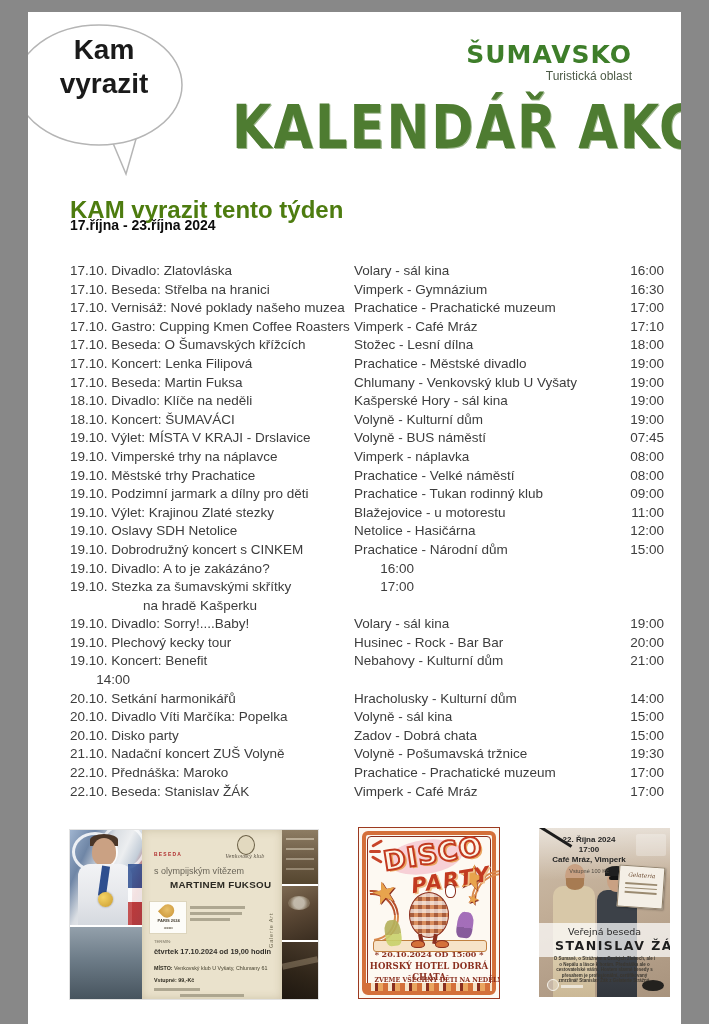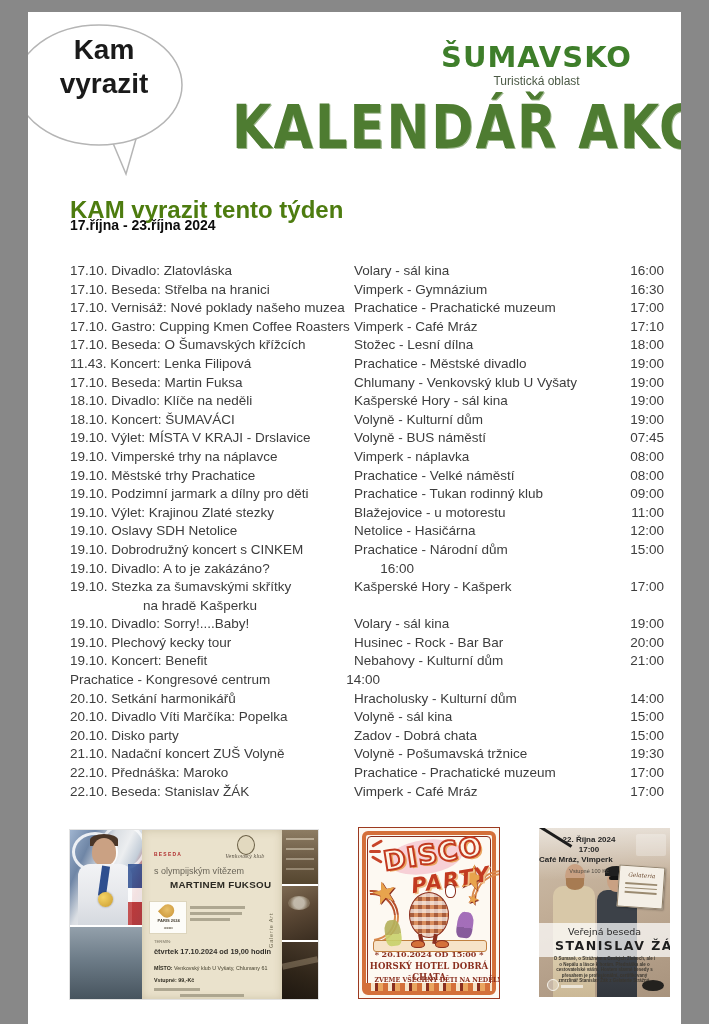--- a/index.html
+++ b/index.html
@@ -13,7 +13,7 @@
   .bubble-l2{position:absolute;left:14px;top:56px;width:124px;text-align:center;
              font-size:28px;font-weight:bold;color:#1a1a1a;}
   .logo{position:absolute;right:49px;top:28px;text-align:right;}
-  .logo-title{font-size:29px;font-weight:900;color:#3e7e2a;letter-spacing:1px;
+  .logo-title{font-size:25px;font-weight:900;color:#3e7e2a;letter-spacing:1px;
               font-family:"DejaVu Sans",sans-serif;}
   .logo-sub{font-size:12px;color:#4c5a46;margin-top:0px;text-align:center;}
   .main-title{position:absolute;left:204px;top:80px;width:460px;

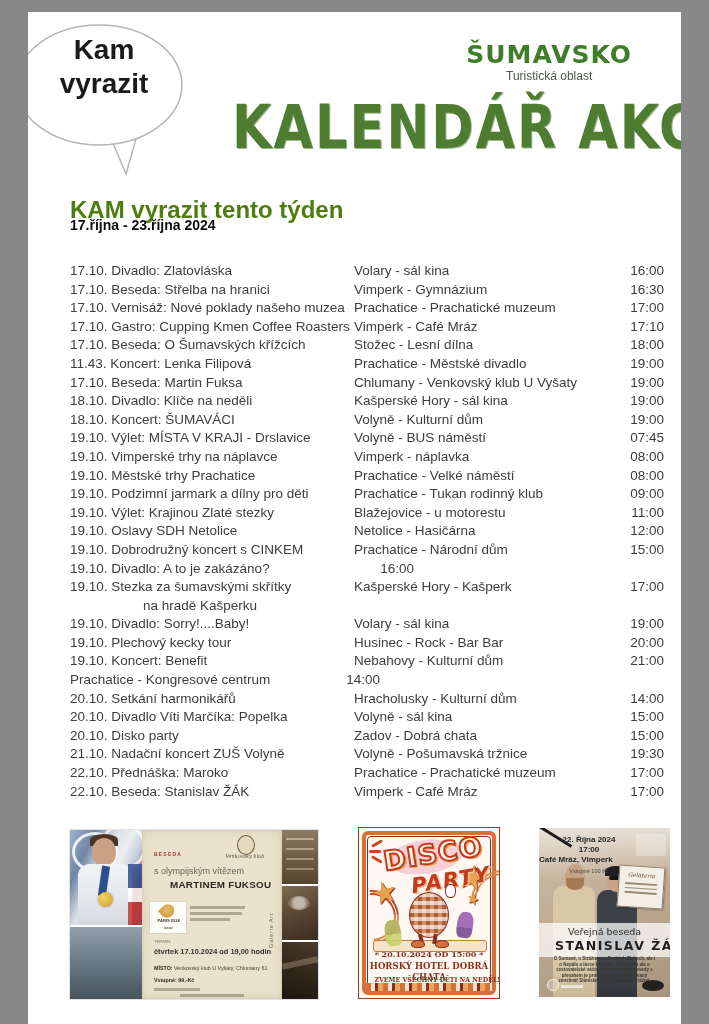--- a/index.html
+++ b/index.html
@@ -15,7 +15,7 @@
   .logo{position:absolute;right:49px;top:28px;text-align:right;}
   .logo-title{font-size:25px;font-weight:900;color:#3e7e2a;letter-spacing:1px;
               font-family:"DejaVu Sans",sans-serif;}
-  .logo-sub{font-size:12px;color:#4c5a46;margin-top:0px;text-align:center;}
+  .logo-sub{font-size:12px;color:#4c5a46;margin-top:0px;}
   .main-title{position:absolute;left:204px;top:80px;width:460px;
               font-size:50px;font-weight:900;color:#4e7c31;letter-spacing:2px;
               font-family:"DejaVu Sans",sans-serif;transform:scale(1.02,1.22);

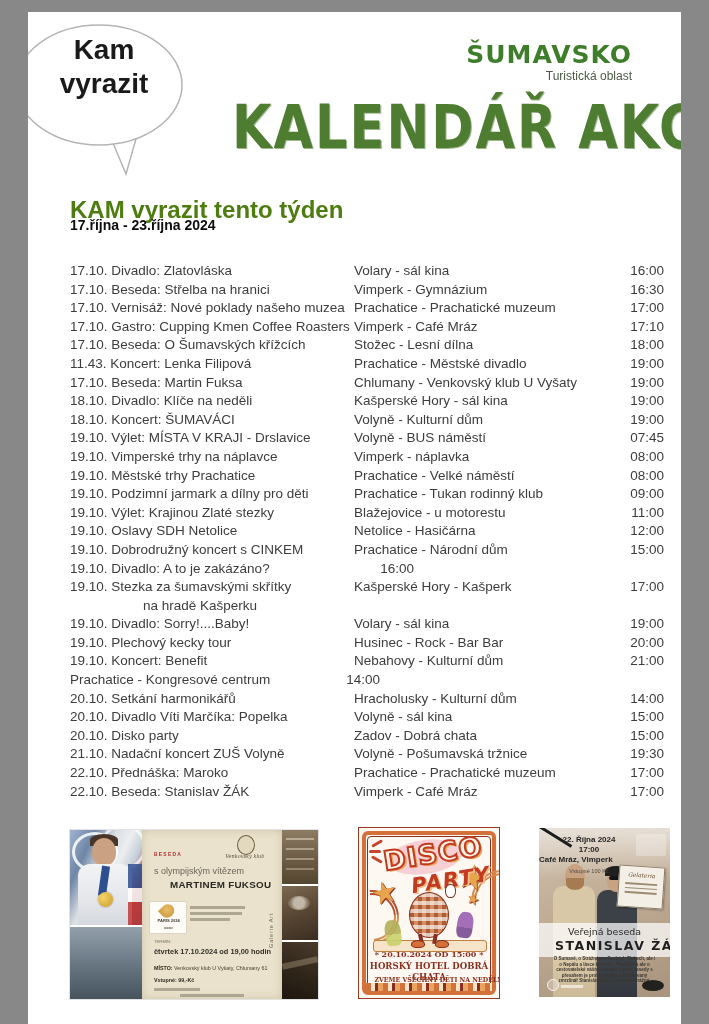--- a/index.html
+++ b/index.html
@@ -234,7 +234,7 @@
         <span class="ev-time">18:00</span>
       </div>
       <div class="ev-row">
-        <span class="ev-title">11.43. Koncert: Lenka Filipová</span>
+        <span class="ev-title">17.10. Koncert: Lenka Filipová</span>
         <span class="ev-loc">Prachatice - Městské divadlo</span>
         <span class="ev-time">19:00</span>
       </div>

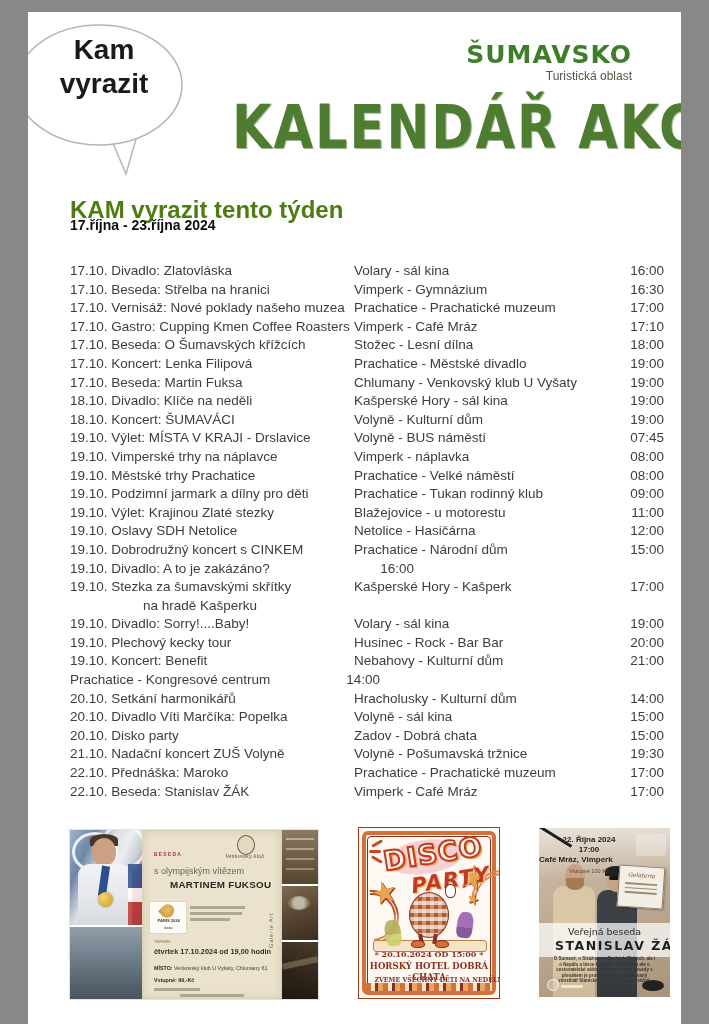--- a/index.html
+++ b/index.html
@@ -294,7 +294,6 @@
       </div>
       <div class="ev-row">
         <span class="ev-title">19.10. Stezka za šumavskými skřítky</span>
-        <span class="ev-loc">Kašperské Hory - Kašperk</span>
         <span class="ev-time">17:00</span>
       </div>
       <div class="ev-cont">na hradě Kašperku</div>

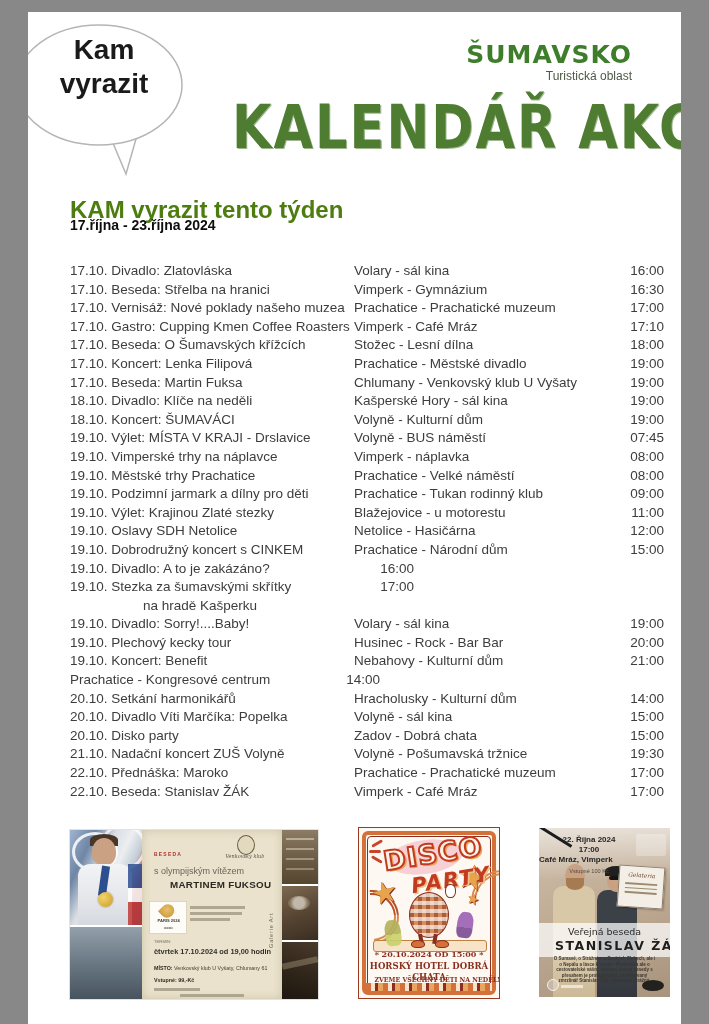--- a/index.html
+++ b/index.html
@@ -313,7 +313,6 @@
         <span class="ev-time">21:00</span>
       </div>
       <div class="ev-row">
-        <span class="ev-loc">Prachatice - Kongresové centrum</span>
         <span class="ev-time">14:00</span>
       </div>
       <div class="ev-row">

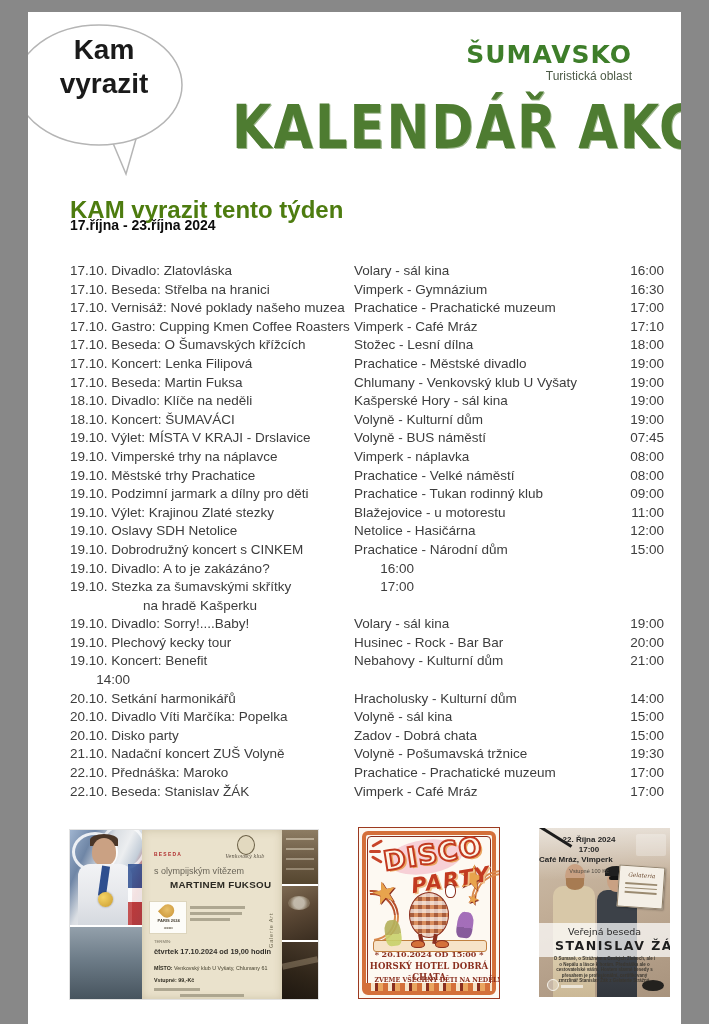--- a/index.html
+++ b/index.html
@@ -155,7 +155,7 @@
   .p3-fade{position:absolute;left:0;top:0;width:100%;height:52px;background:linear-gradient(180deg,rgba(255,255,255,.55),rgba(255,255,255,0));}
   .p3-date{position:absolute;left:0;top:7px;width:100px;text-align:center;font-size:8px;font-weight:bold;color:#242424;}
   .p3-time{position:absolute;left:0;top:17px;width:100px;text-align:center;font-size:8px;font-weight:bold;color:#242424;}
-  .p3-venue{position:absolute;left:0;top:27px;width:100px;font-size:8px;font-weight:bold;color:#242424;}
+  .p3-venue{position:absolute;left:0;top:27px;width:100px;text-align:center;font-size:8px;font-weight:bold;color:#242424;}
   .p3-price{position:absolute;left:0;top:40px;width:100px;text-align:center;font-size:7px;color:#4f4a42;transform:scale(.8);transform-origin:center top;}
   .p3-corner{position:absolute;right:4px;top:6px;width:30px;height:22px;background:rgba(255,255,255,.28);border-radius:2px;}
   .p3-sign{position:absolute;right:6px;top:38px;width:44px;height:40px;background:#f4efe6;border:1px solid #8a7a63;

